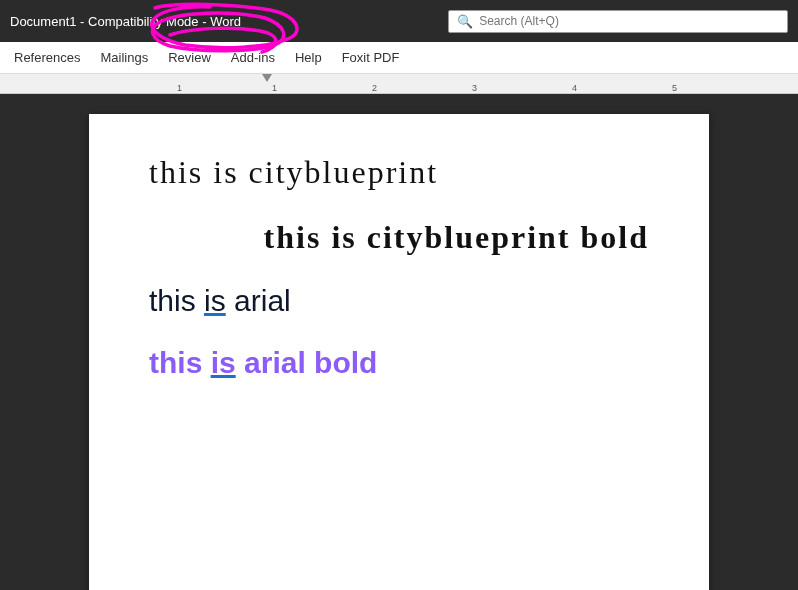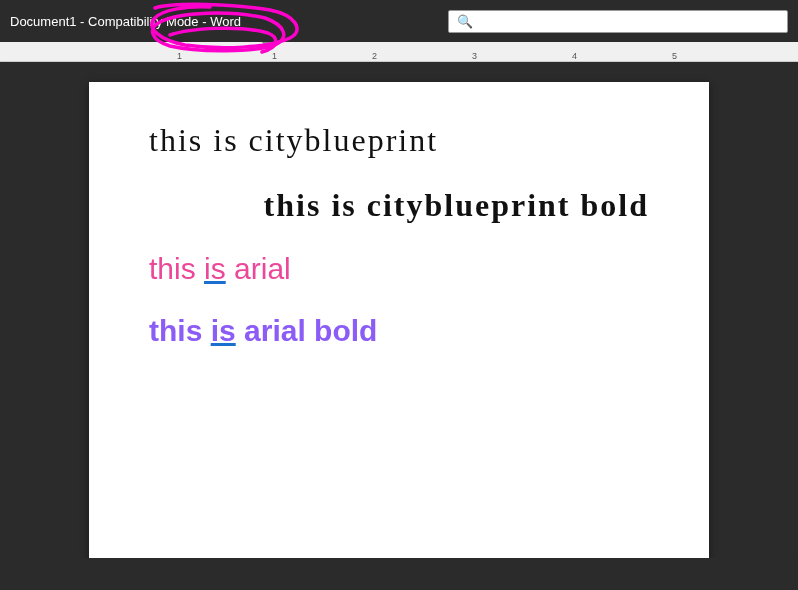--- a/index.html
+++ b/index.html
@@ -174,6 +174,7 @@
     <span class="title-text">Document1 - Compatibility Mode - Word</span>
     <div class="search-bar">
       <span class="search-icon">🔍</span>
+      <input type="text" placeholder="Search (Alt+Q)" style="">
     </div>
   </div>
 

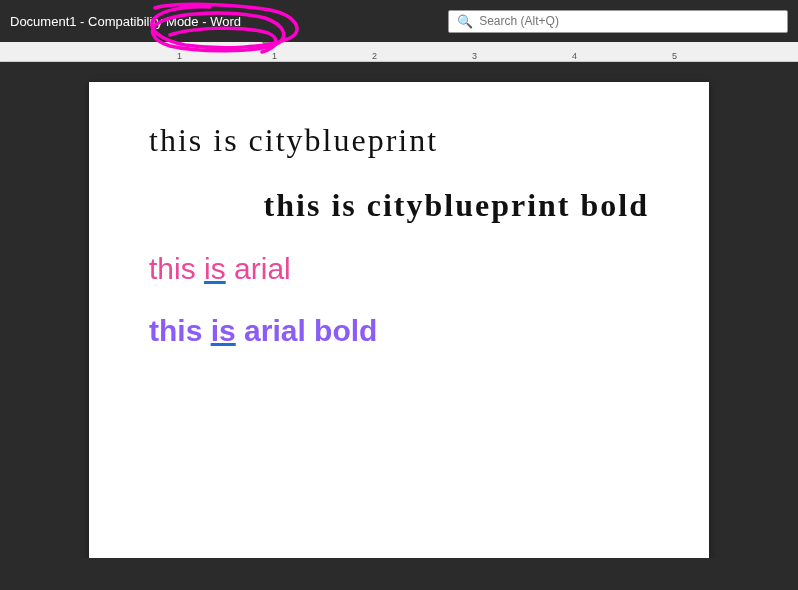--- a/index.html
+++ b/index.html
@@ -178,6 +178,14 @@
     </div>
   </div>
 
+  <div class="menu-bar">
+    <span class="menu-item">References</span>
+    <span class="menu-item">Mailings</span>
+    <span class="menu-item">Review</span>
+    <span class="menu-item">Add-ins</span>
+    <span class="menu-item">Help</span>
+    <span class="menu-item">Foxit PDF</span>
+  </div>
 
   <div class="ruler">
     <div class="ruler-inner">

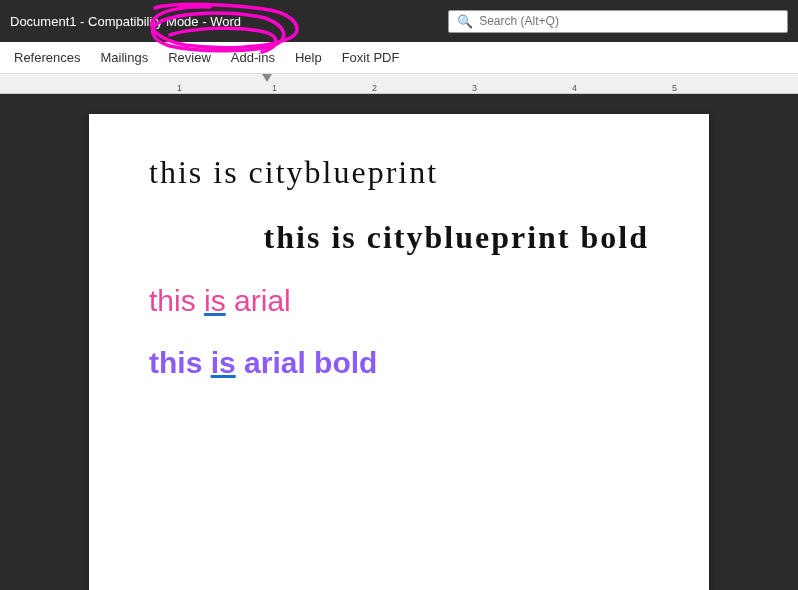--- a/index.html
+++ b/index.html
@@ -125,7 +125,7 @@
       font-family: Arial, sans-serif;
       font-size: 30px;
       font-weight: normal;
-      color: #ec4899;
+      color: #0f172a;
       margin-bottom: 28px;
     }
     .line3 .underline-word {

